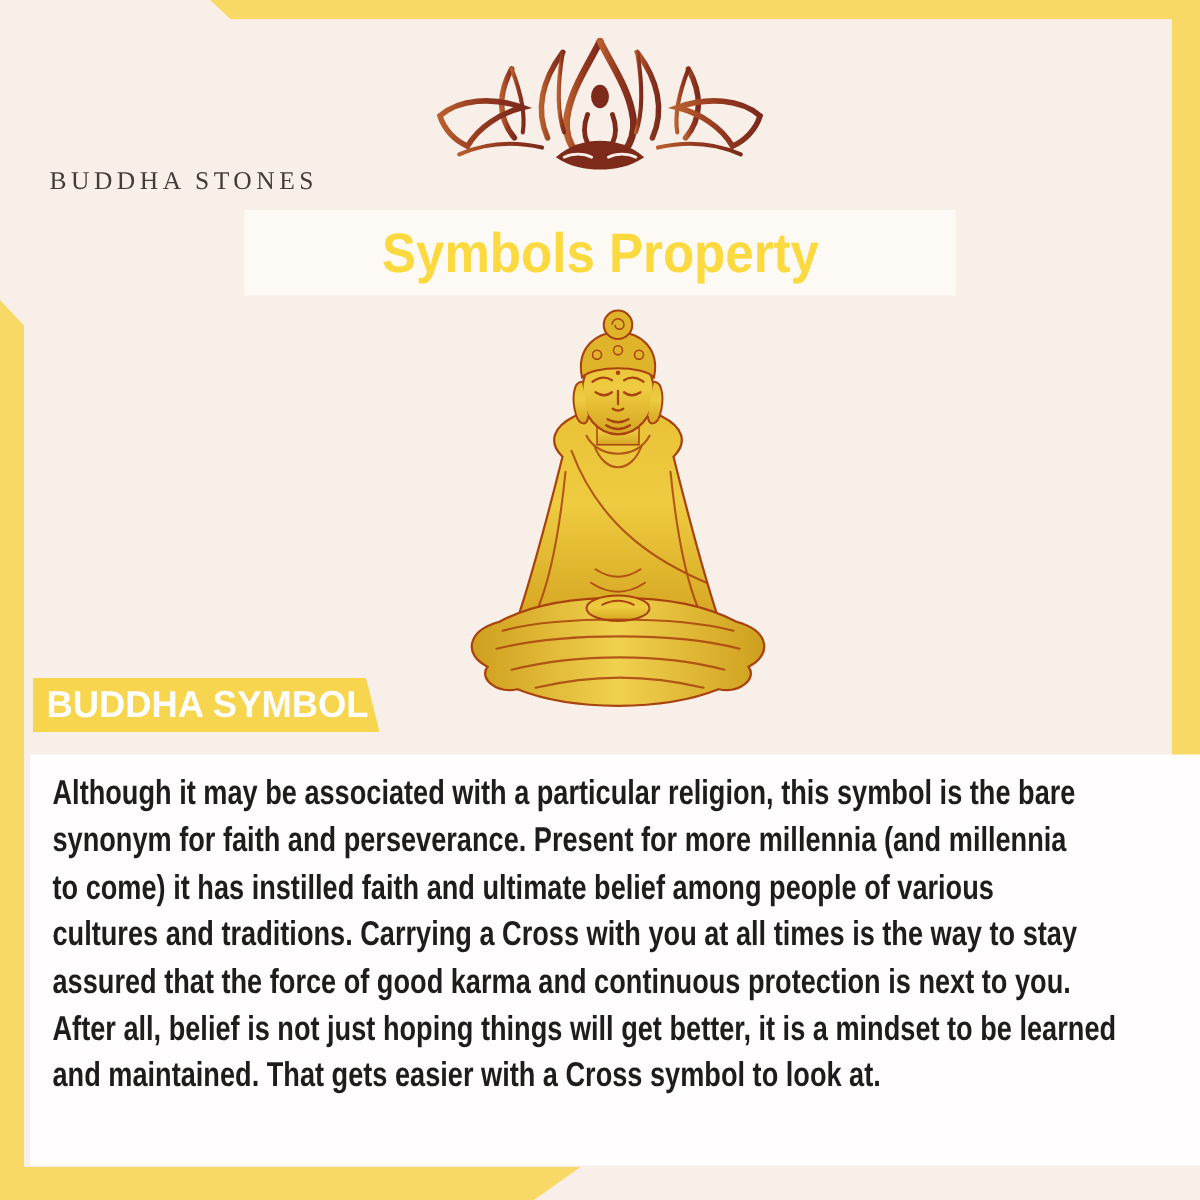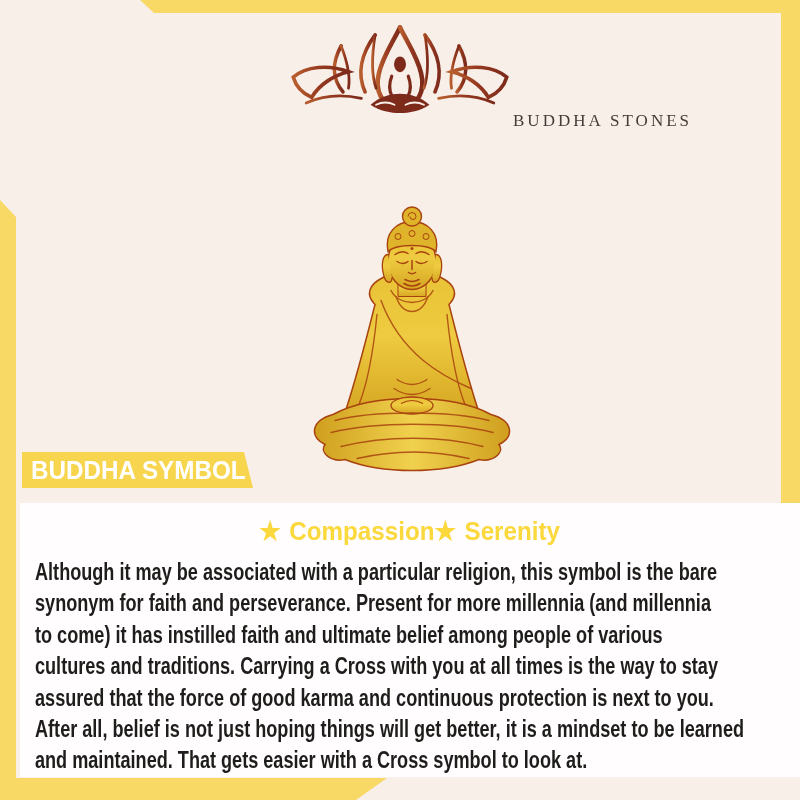--- a/index.html
+++ b/index.html
@@ -21,9 +21,9 @@
   .logo-svg { width:246px; height:92px; }
 
   .brand-name {
-    position:absolute; left:0; top:111px; width:692px; text-align:right;
+    position:absolute; left:0; top:111px; width:692px; text-align:left;
     font-family:"Liberation Serif", serif; font-size:17px; letter-spacing:3px;
-    color:#443c38; font-weight:500;
+    color:#443c38; font-weight:500;padding-left:33px;
   }
 
   .title-banner {

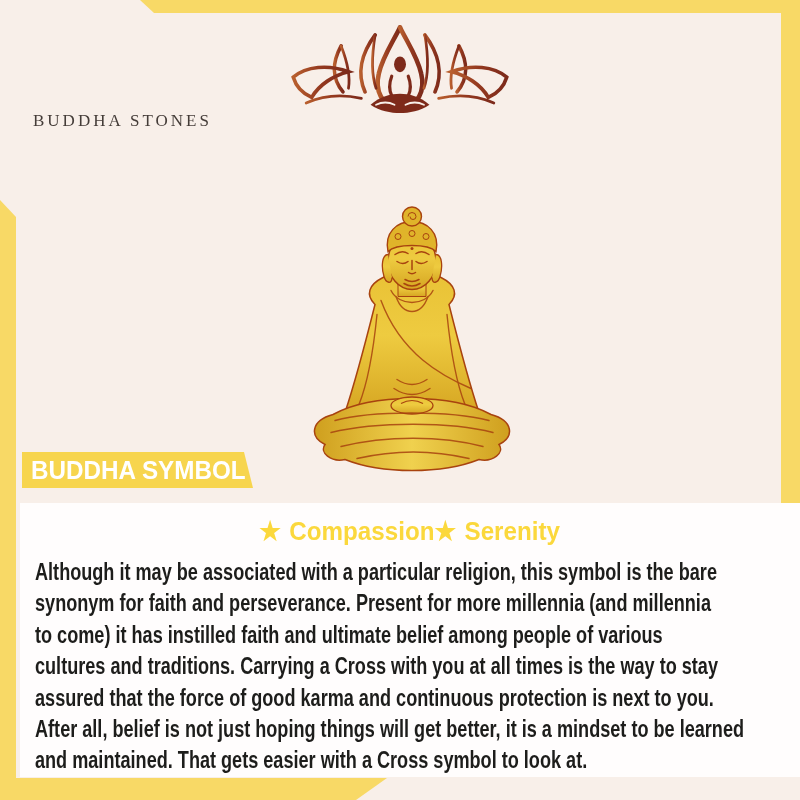--- a/index.html
+++ b/index.html
@@ -116,6 +116,9 @@
 
   <div class="brand-name">BUDDHA STONES</div>
 
+  <div class="title-banner">
+    <div class="title-text">Symbols Property</div>
+  </div>
 
   <div class="statue-wrap">
     <svg class="statue-svg" viewBox="0 0 222 281">

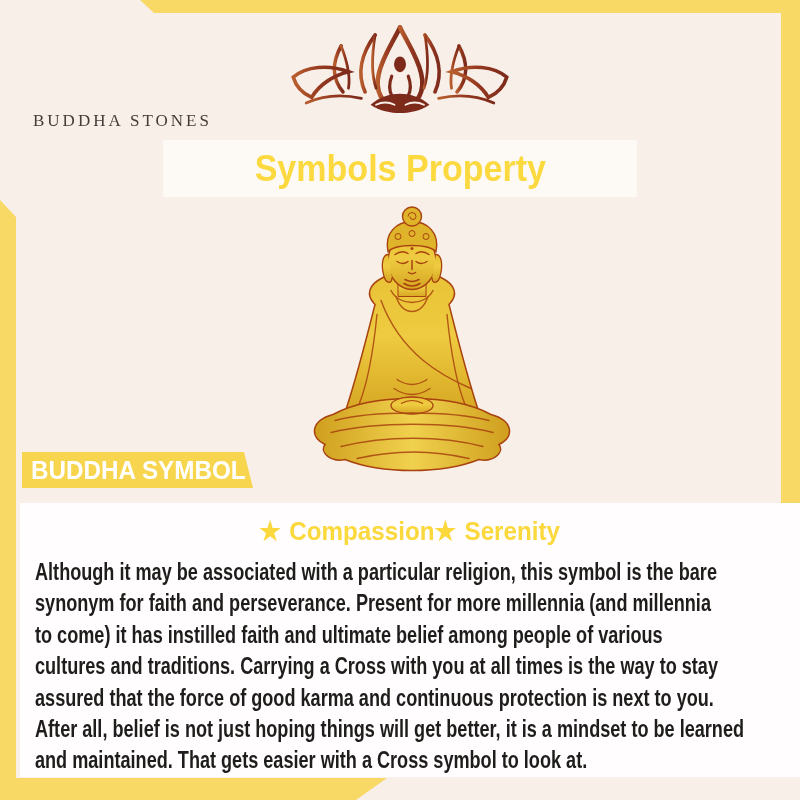--- a/index.html
+++ b/index.html
@@ -191,11 +191,6 @@
   </div>
 
   <div class="content">
-    <div class="stars-line">
-      <span class="stars-inner">
-        <span class="star-icon first">★</span><span class="star-label">Compassion</span><span class="star-icon">★</span><span class="star-label second">Serenity</span>
-      </span>
-    </div>
     <div class="paragraph">
       <div class="line">Although it may be associated with a particular religion, this symbol is the bare</div>
       <div class="line">synonym for faith and perseverance. Present for more millennia (and millennia</div>

